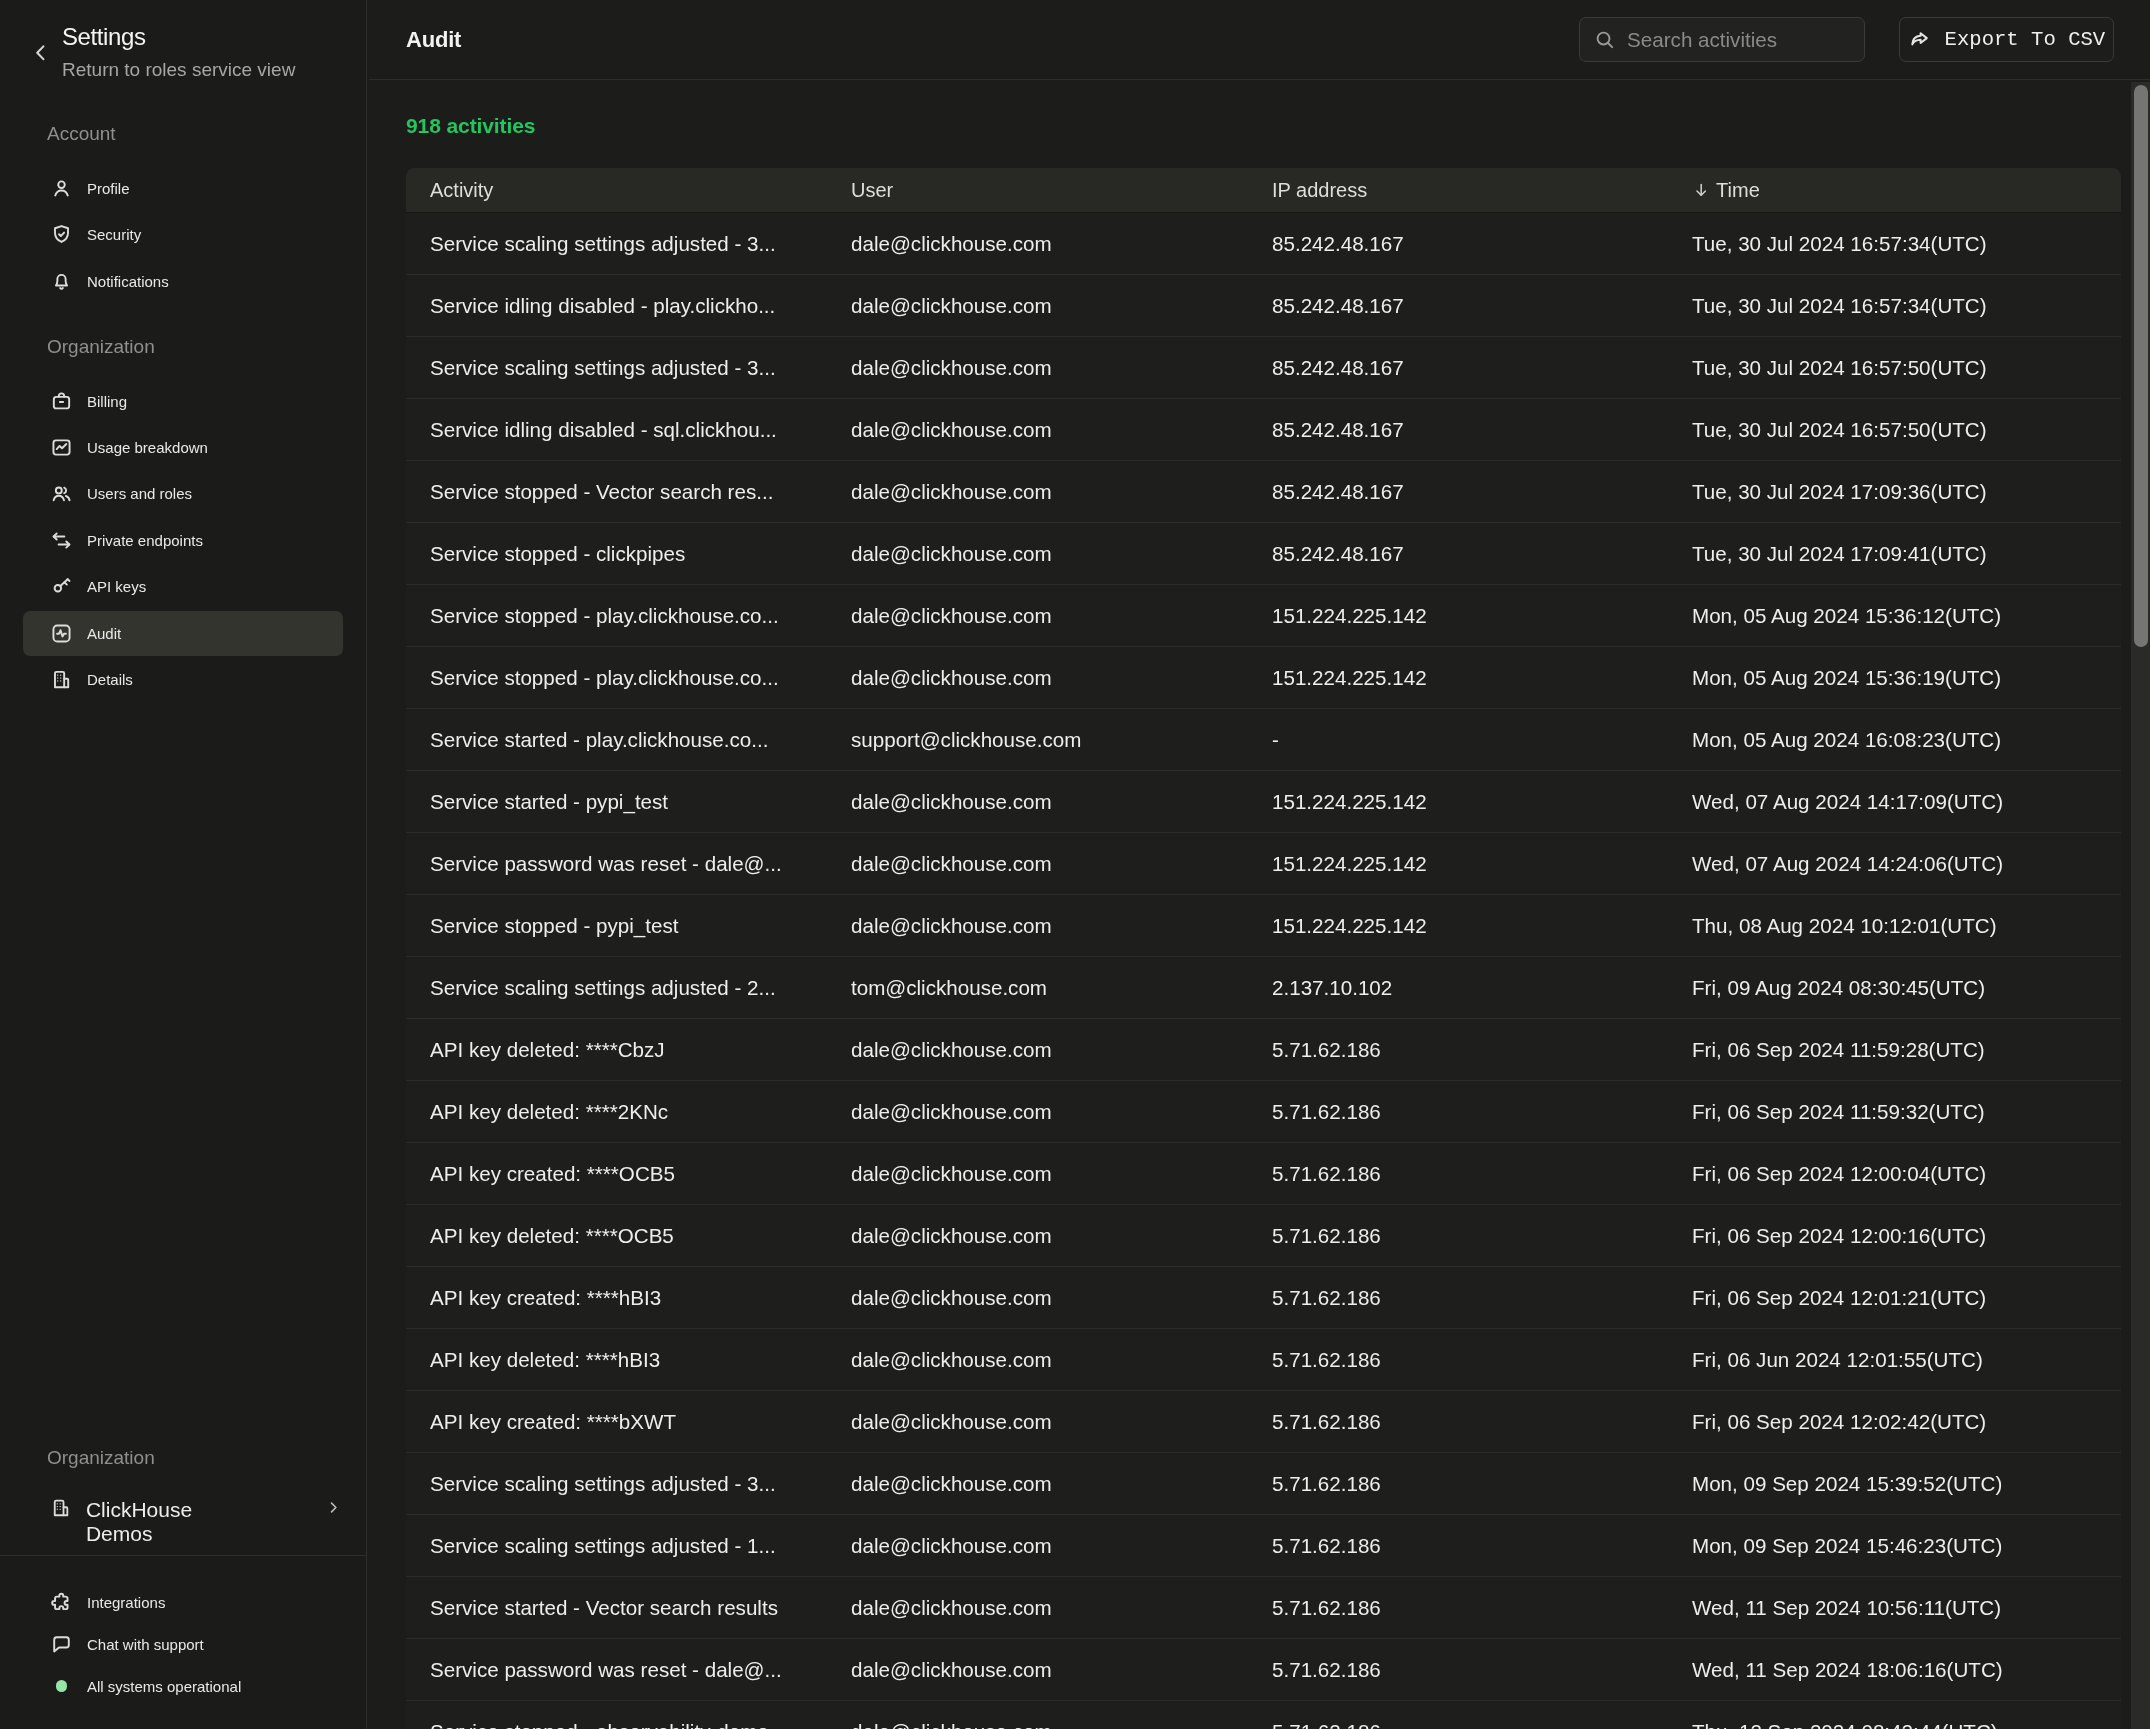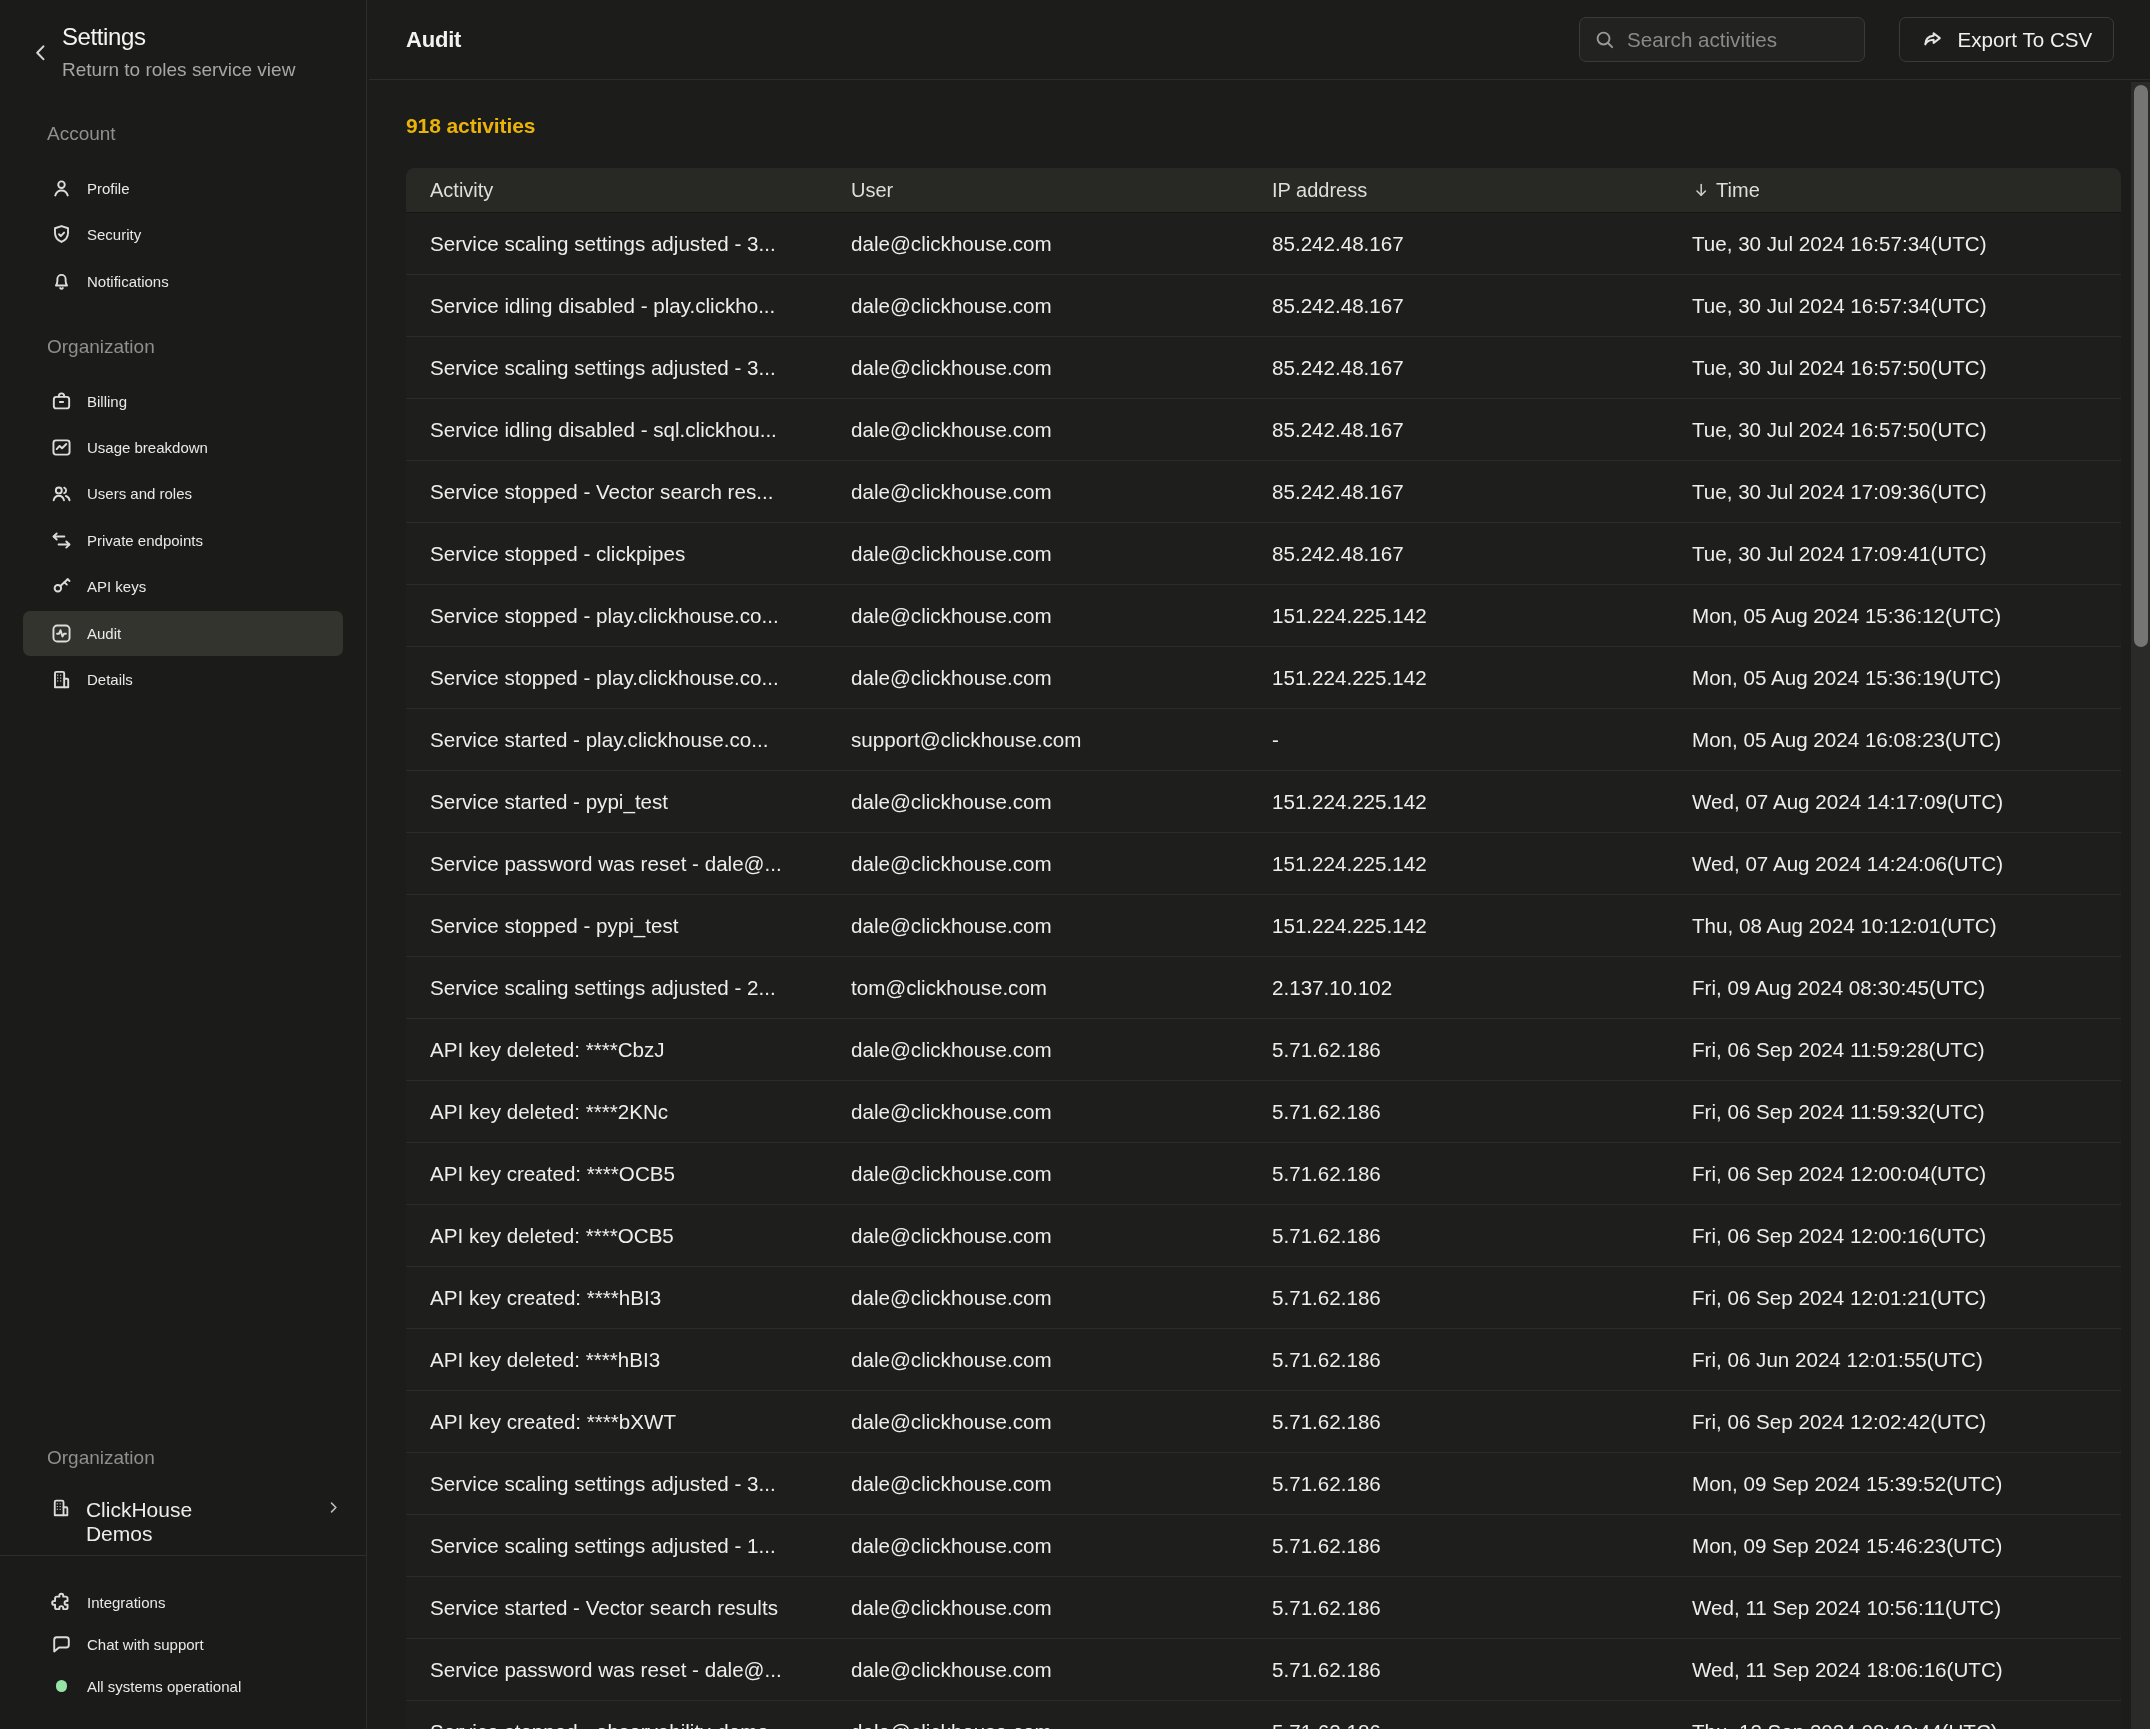--- a/index.html
+++ b/index.html
@@ -72,7 +72,7 @@
     cursor:pointer;color:#f0f0ee;
   }
   .export-btn .icon{width:24px;height:24px;color:#e4e4e2;}
-  .export-btn .lbl{font-size:20.6px;font-weight:500;}
+  .export-btn .lbl{font-size:20.6px;font-weight:500;font-family:Liberation Mono, monospace;}
 
   .content{padding:34px 0 0 37px;}
   .count-label{font-size:21px;font-weight:700;color:#eab308;letter-spacing:-0.1px;}

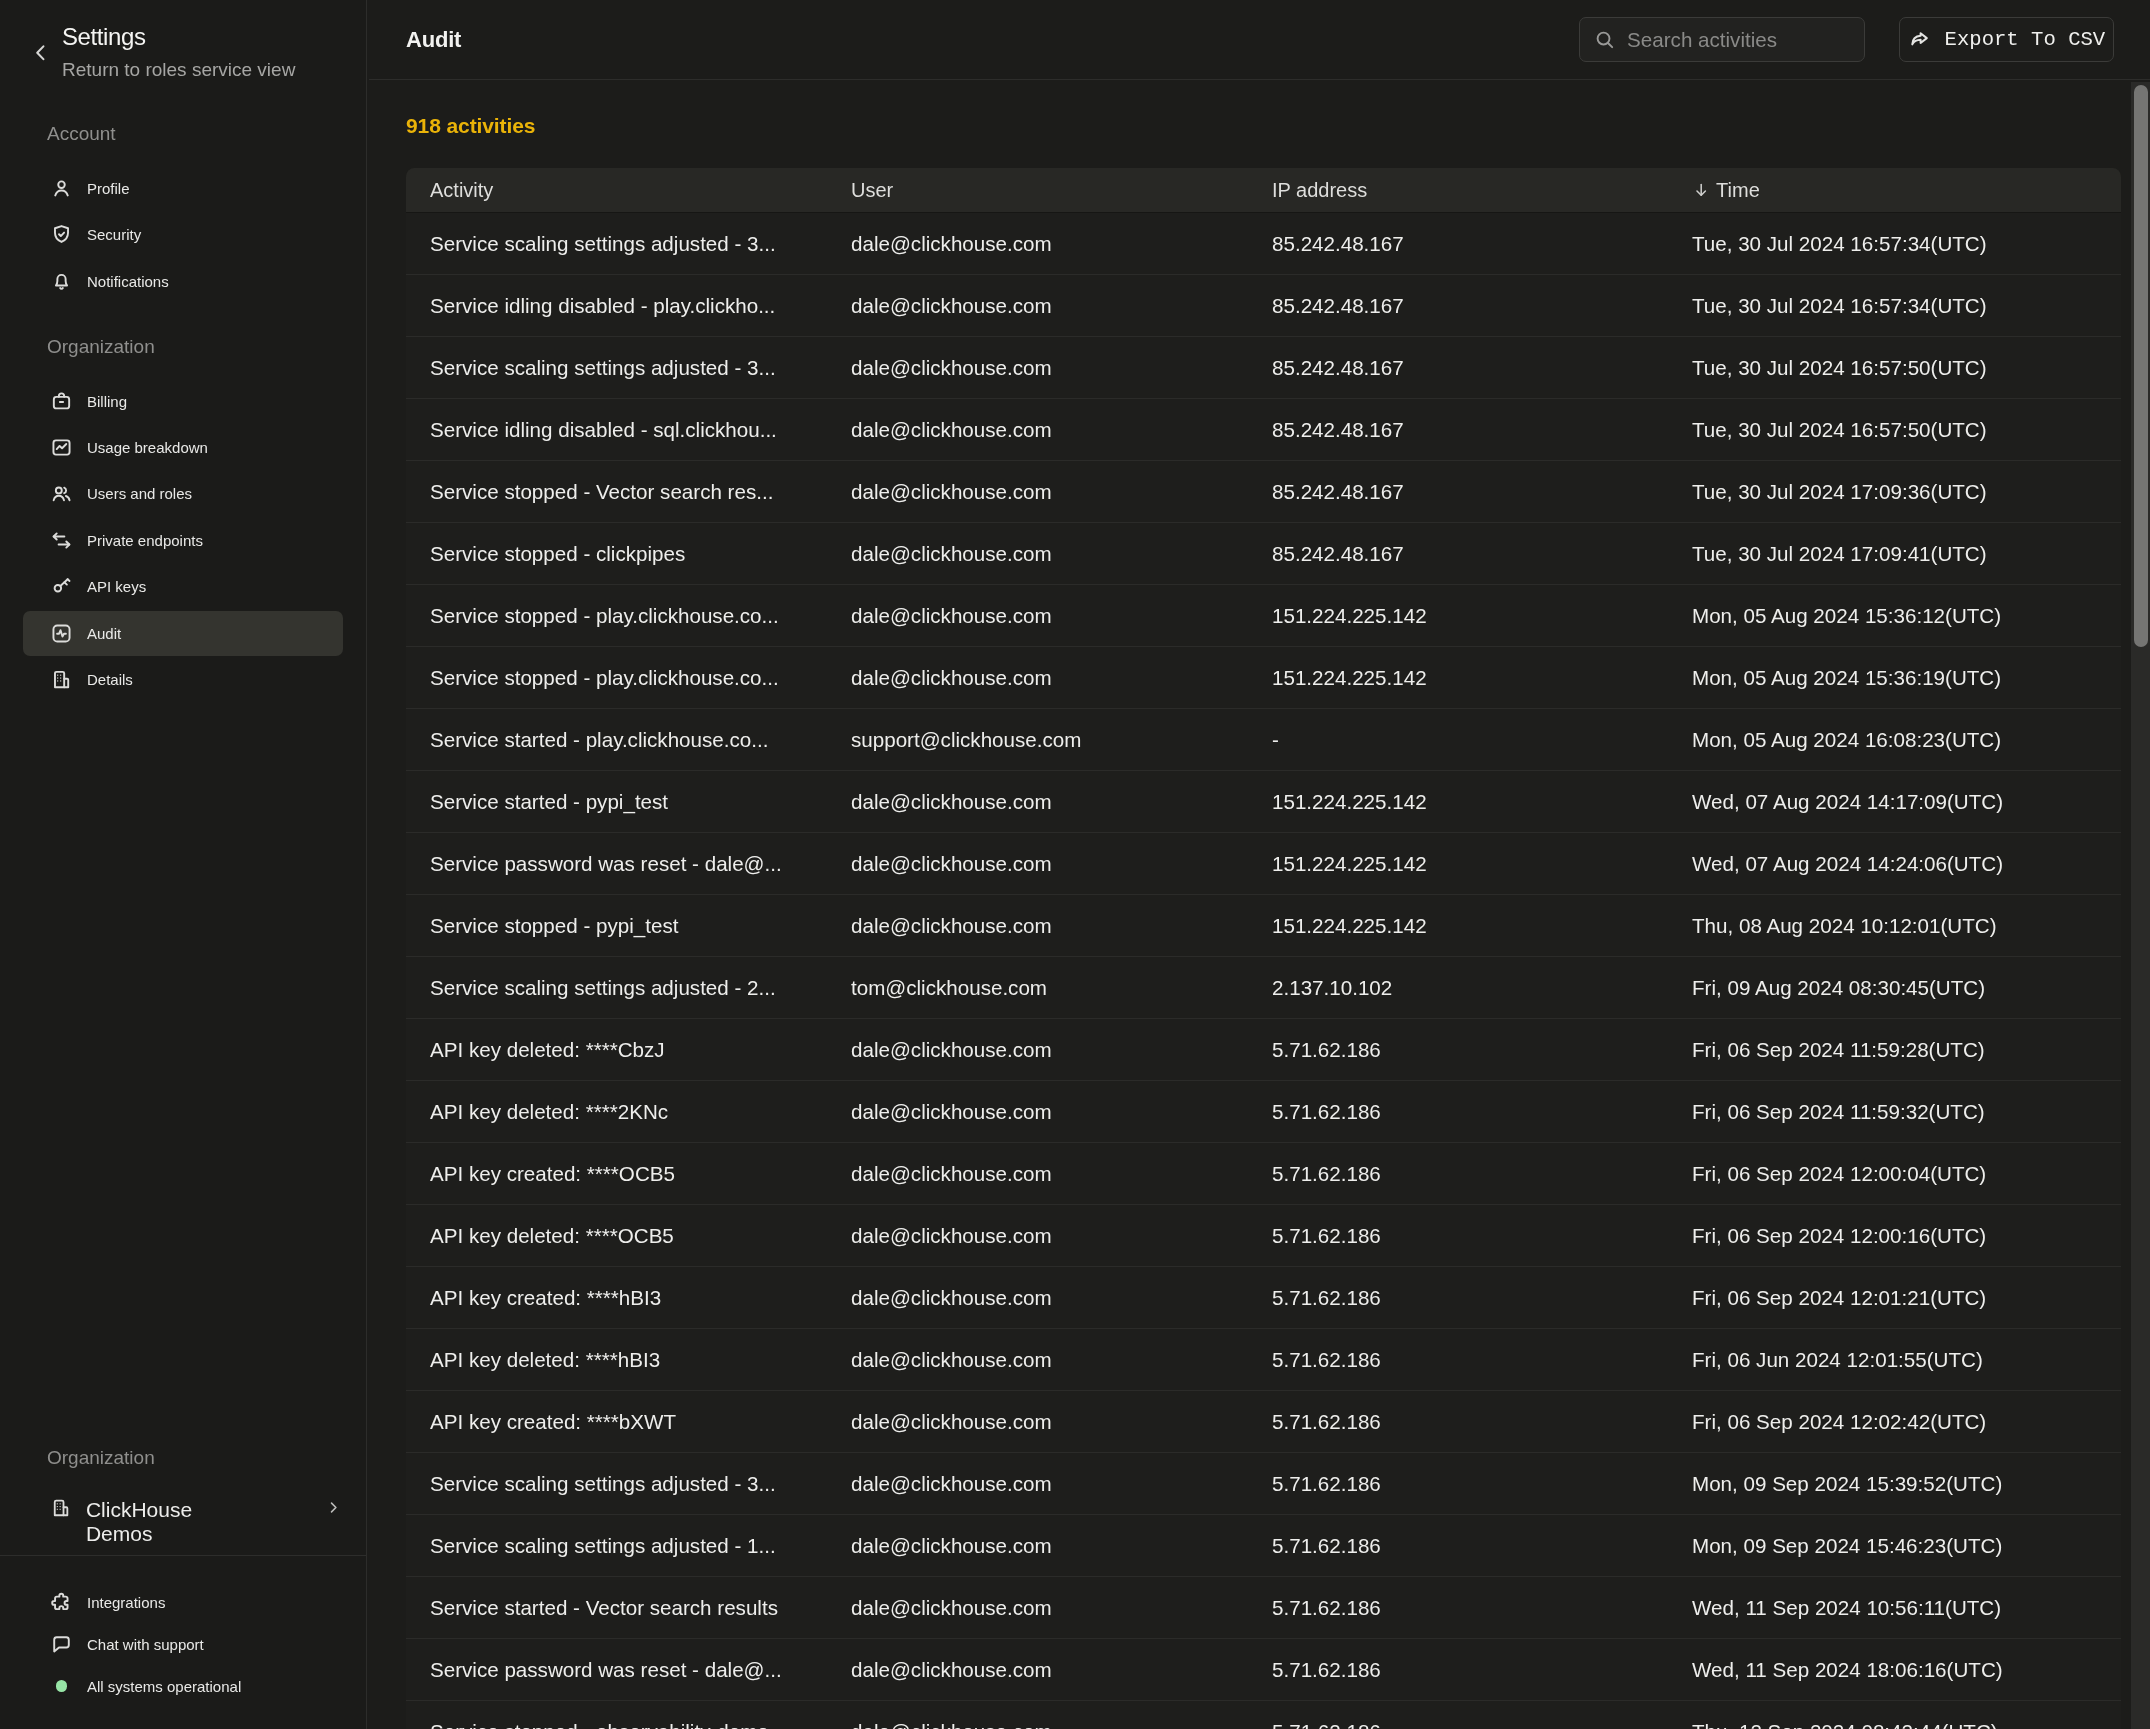--- a/index.html
+++ b/index.html
@@ -75,7 +75,7 @@
   .export-btn .lbl{font-size:20.6px;font-weight:500;font-family:Liberation Mono, monospace;}
 
   .content{padding:34px 0 0 37px;}
-  .count-label{font-size:21px;font-weight:700;color:#eab308;letter-spacing:-0.1px;}
+  .count-label{font-size:21px;font-weight:700;color:#22c55e;letter-spacing:-0.1px;}
 
   .card{margin-top:30px;width:1715px;border-radius:8.5px;overflow:hidden;}
   .thead,.trow{display:grid;grid-template-columns:421px 421px 420px 1fr;}

